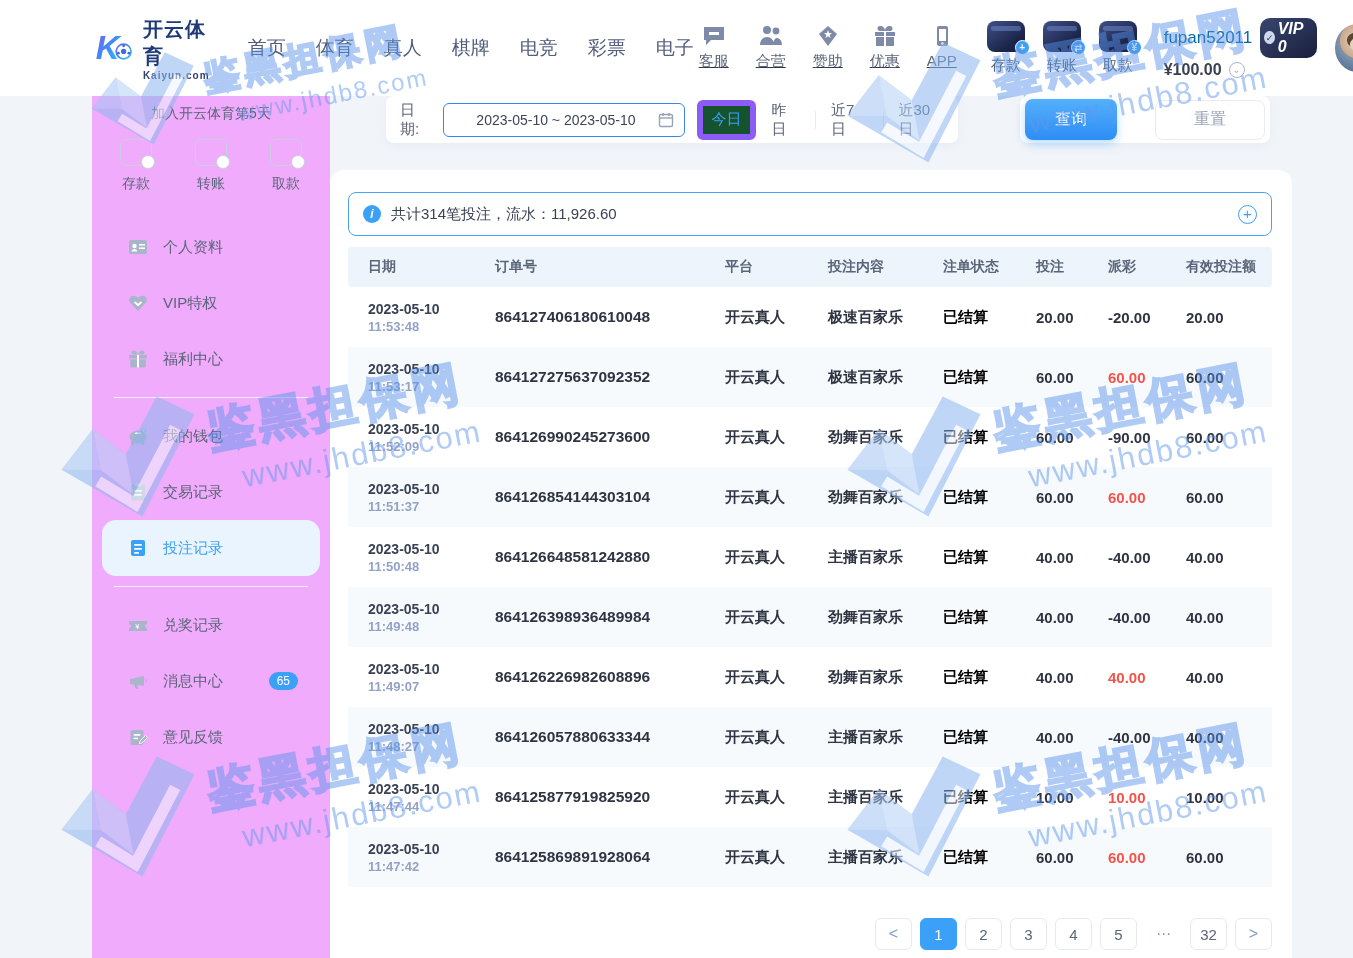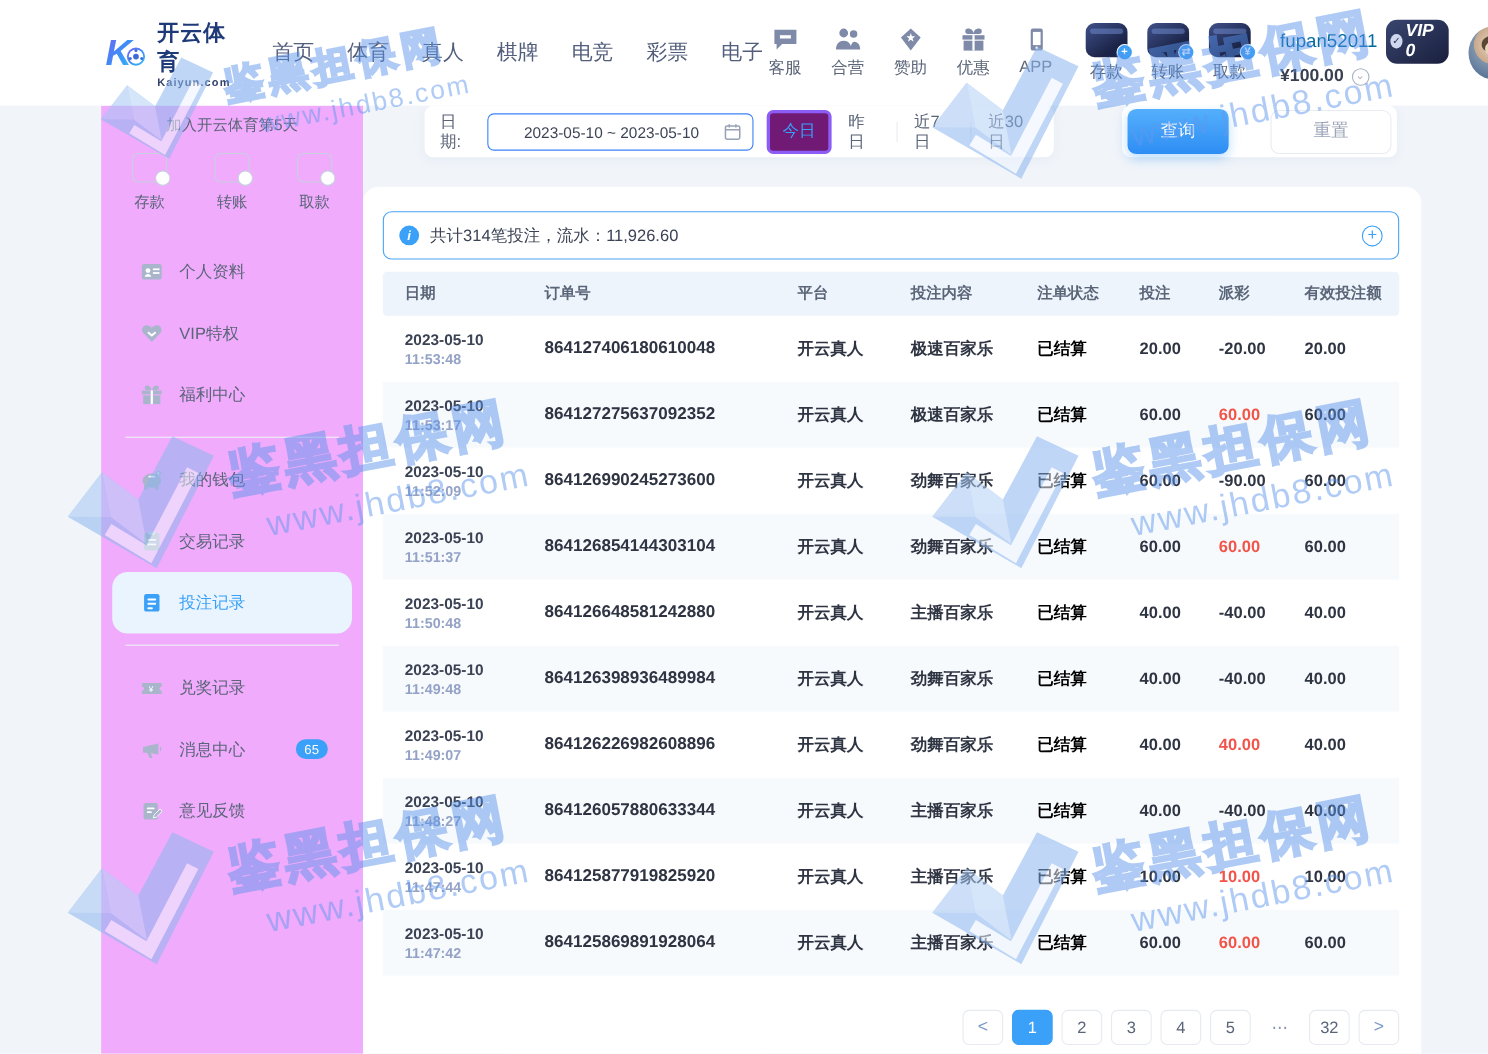--- a/index.html
+++ b/index.html
@@ -17,7 +17,7 @@
   .nav-item { font-size:19px; color:#525e7b; cursor:pointer; white-space:nowrap; }
   .hdr-right { display:flex; align-items:center; margin-left:auto; }
   .quick-links { display:flex; gap:17px; }
-  .ql-item { display:flex; flex-direction:column; align-items:center; gap:5px; cursor:pointer; width:40px; }
+  .ql-item { display:flex; flex-direction:column; align-items:center; gap:5px; cursor:pointer; width:40px;text-decoration:underline; }
   .ql-item svg { width:24px; height:22px; }
   .ql-label { font-size:15px; color:#5a6578; white-space:nowrap; }
   .wallet-actions { display:flex; gap:8px; margin-left:20px; }

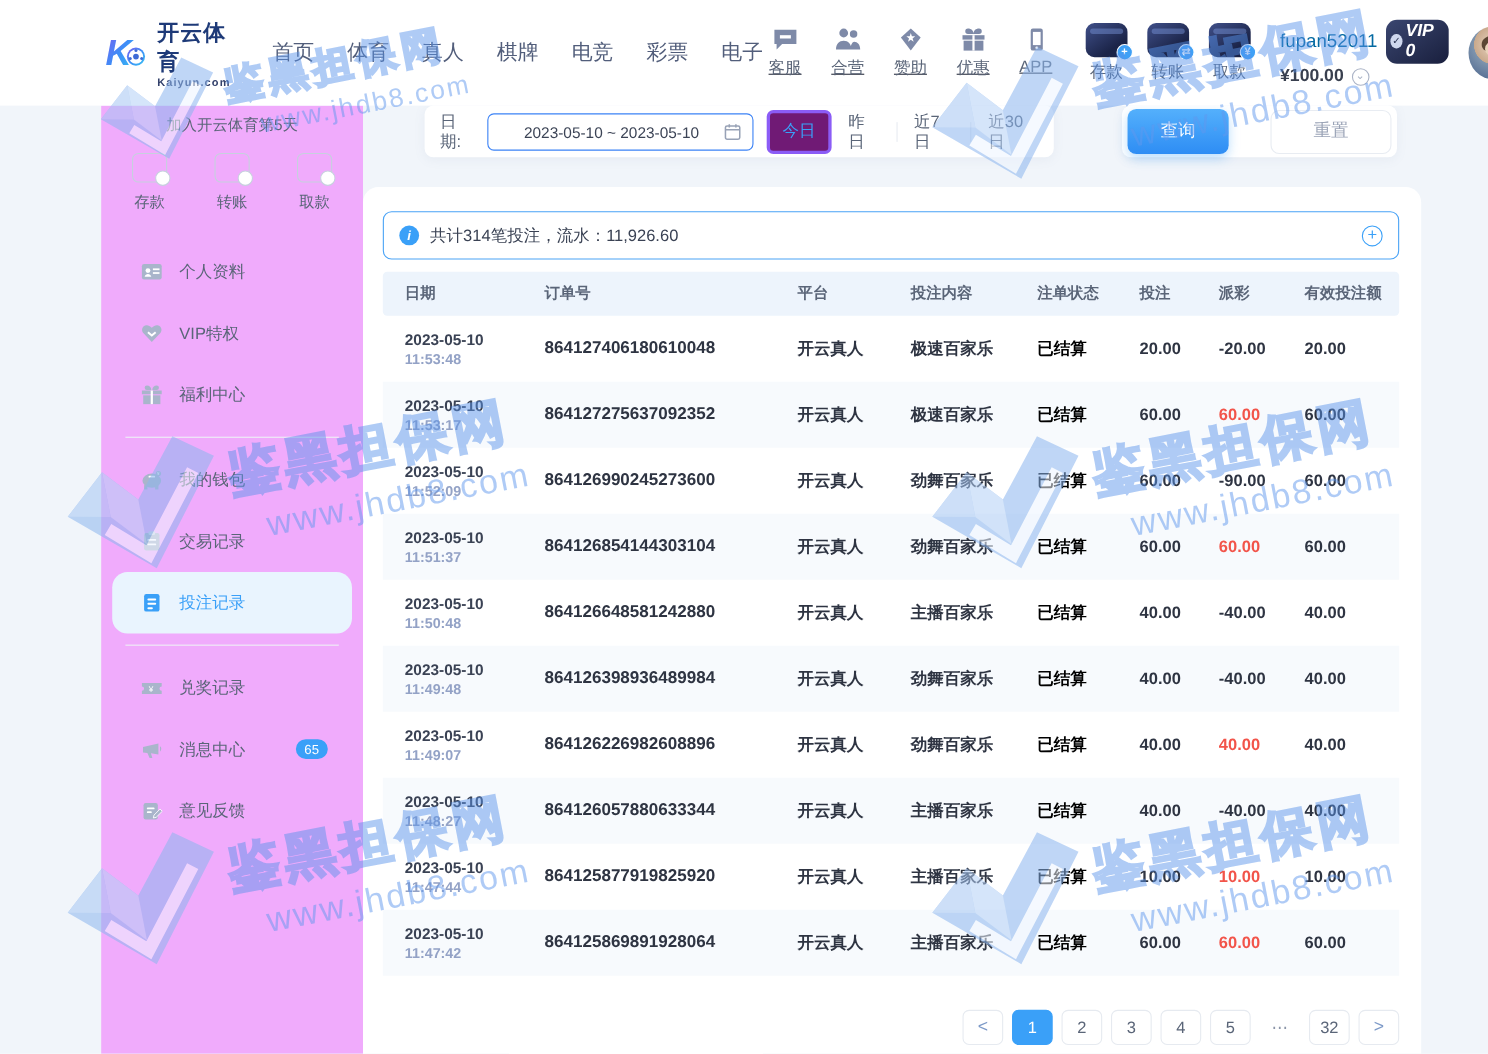--- a/index.html
+++ b/index.html
@@ -64,7 +64,7 @@
   .date-input { width:248px; height:34px; border:1px solid #3b82f6; border-radius:6px; display:flex; align-items:center; padding:0 10px; cursor:pointer; }
   .date-text { font-size:14px; color:#3c4456; flex:1; text-align:center; }
   .seg-group { display:flex; align-items:center; margin-left:12px; }
-  .seg-active { width:62px; height:40px; border:3px solid #8b5cf6; border-radius:6px; color:#3aa0f8; font-size:15px; display:flex; align-items:center; justify-content:center; cursor:pointer; background:#701a75; }
+  .seg-active { width:62px; height:40px; border:6px solid #8b5cf6; border-radius:6px; color:#3aa0f8; font-size:15px; display:flex; align-items:center; justify-content:center; cursor:pointer; background:#14532d; }
   .seg-btn { padding:0 15px; height:40px; display:flex; align-items:center; font-size:15px; color:#5a6578; cursor:pointer; }
   .seg-sep { width:1px; height:18px; background:#e8ecf2; }
   .filter-right { position:absolute; left:690px; top:0; width:250px; height:47px; display:flex; align-items:center; justify-content:space-between; padding:0 5px; }

